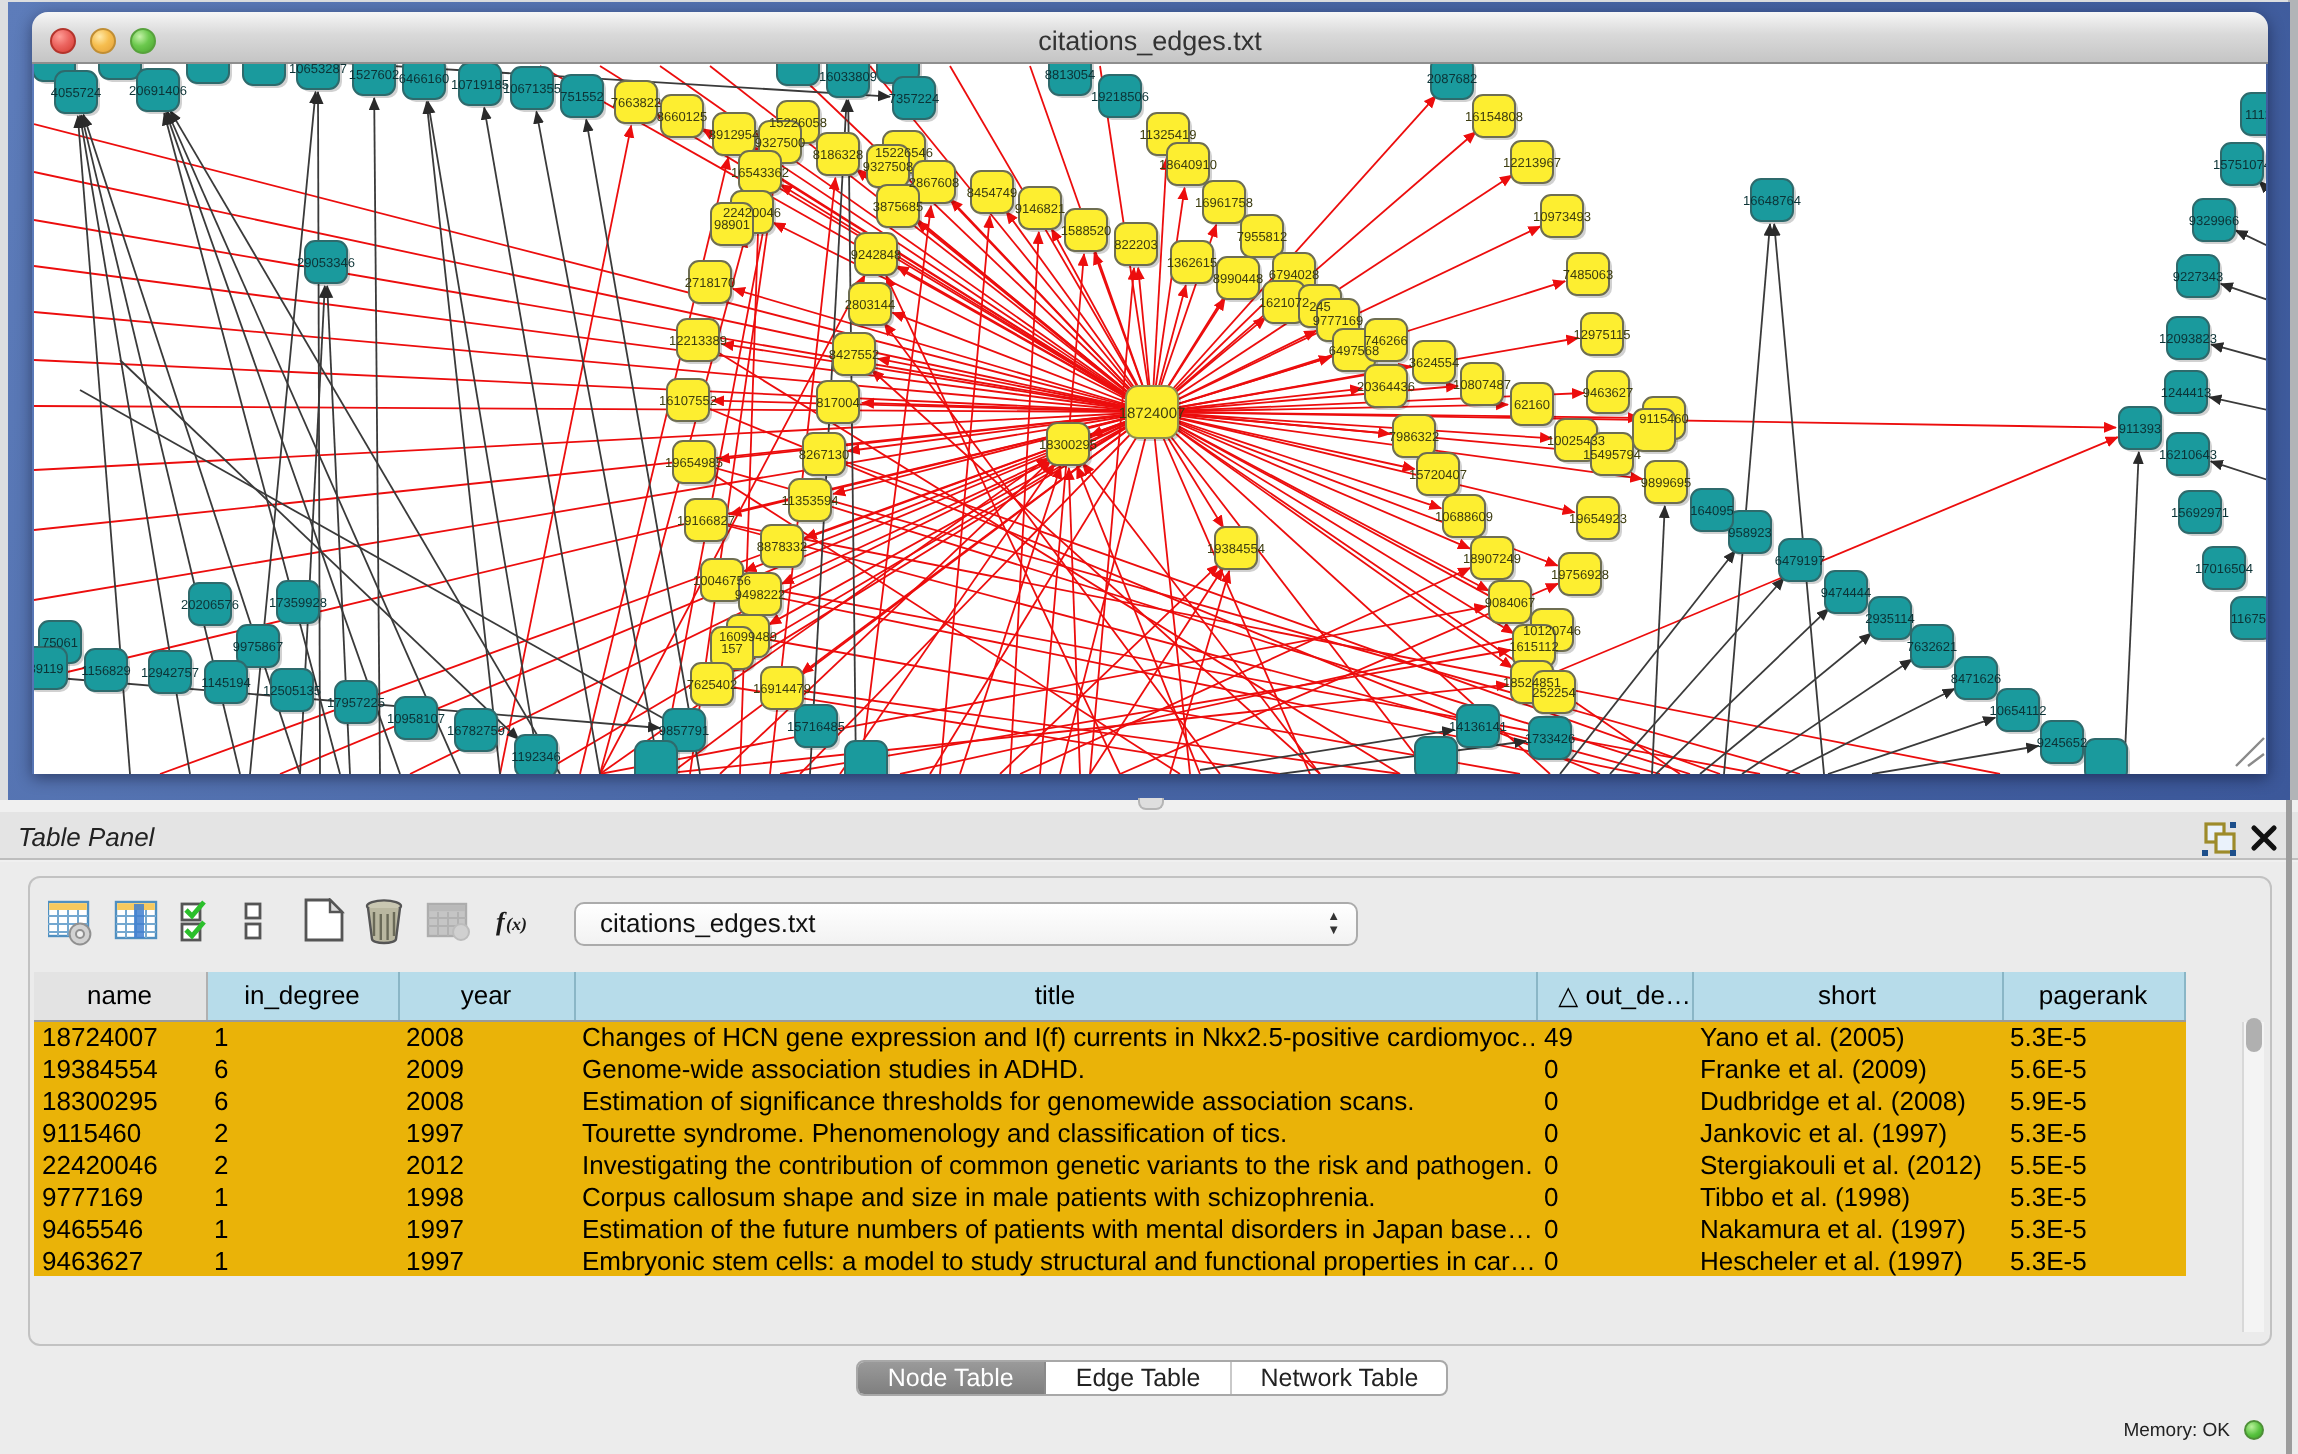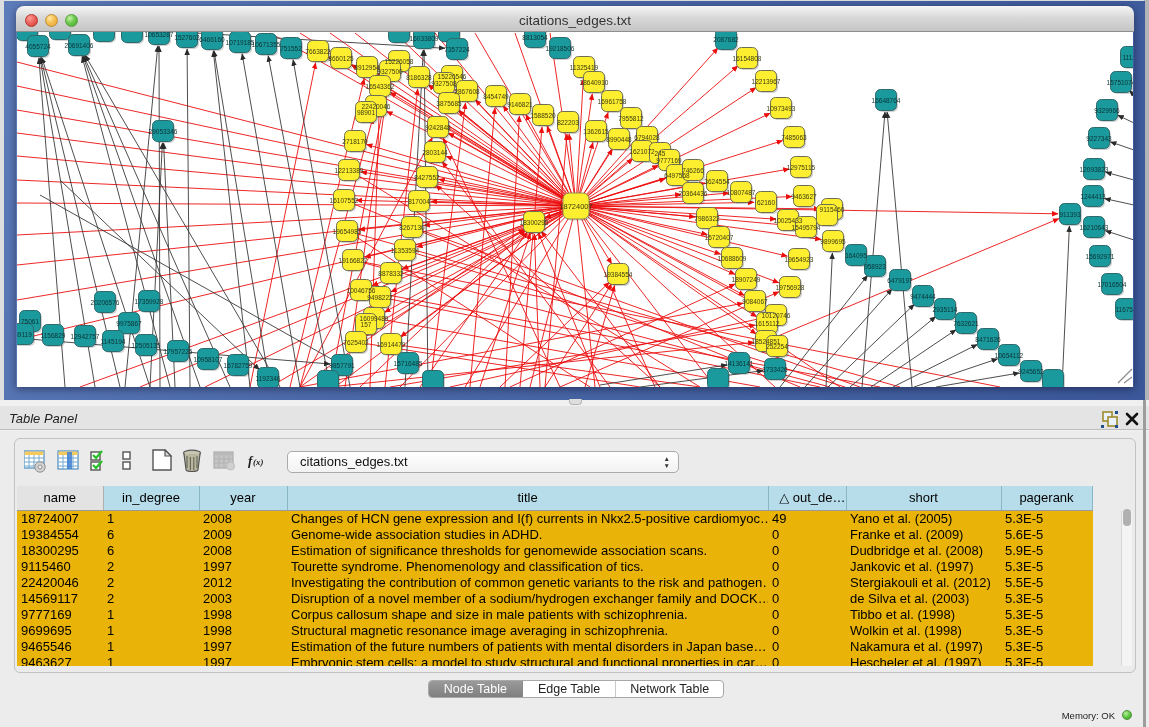--- a/index.html
+++ b/index.html
@@ -804,15 +804,6 @@
           <td class="c7">5.5E-5</td>
         </tr>
 <tr>
-          <td class="c1">14569117</td>
-          <td class="c2">2</td>
-          <td class="c3">2003</td>
-          <td class="c4">Disruption of a novel member of a sodium/hydrogen exchanger family and DOCK…</td>
-          <td class="c5">0</td>
-          <td class="c6">de Silva et al. (2003)</td>
-          <td class="c7">5.3E-5</td>
-        </tr>
-<tr>
           <td class="c1">9777169</td>
           <td class="c2">1</td>
           <td class="c3">1998</td>

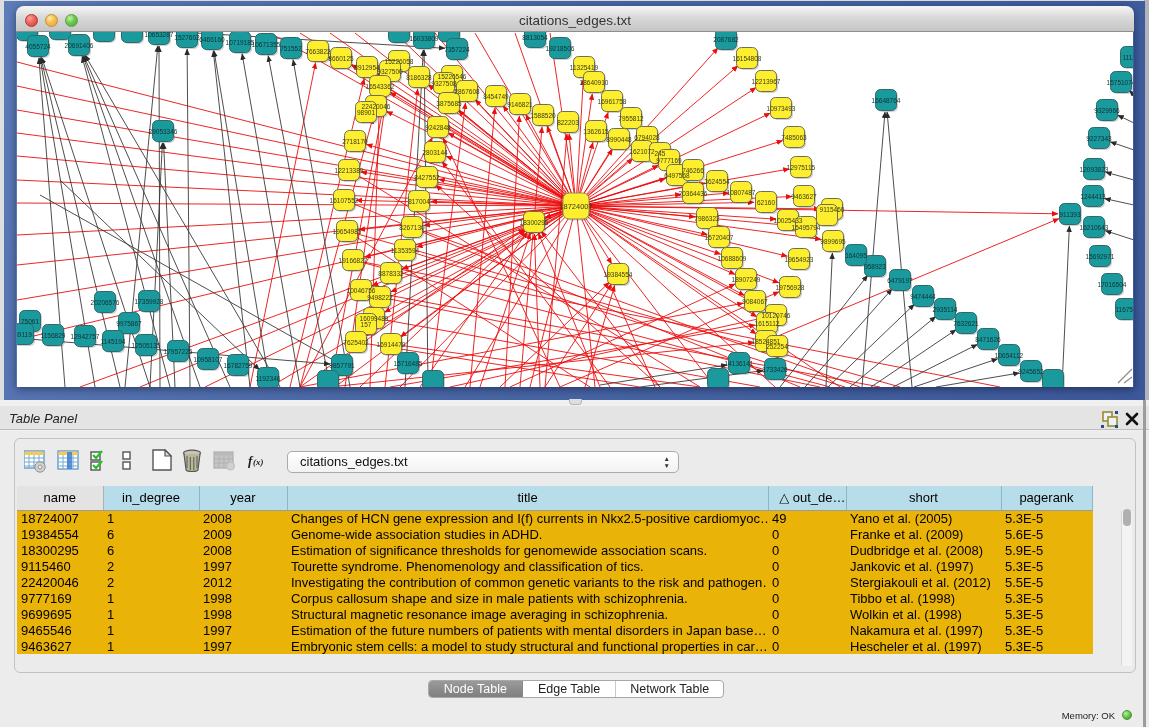--- a/index.html
+++ b/index.html
@@ -813,15 +813,6 @@
           <td class="c7">5.3E-5</td>
         </tr>
 <tr>
-          <td class="c1">9699695</td>
-          <td class="c2">1</td>
-          <td class="c3">1998</td>
-          <td class="c4">Structural magnetic resonance image averaging in schizophrenia.</td>
-          <td class="c5">0</td>
-          <td class="c6">Wolkin et al. (1998)</td>
-          <td class="c7">5.3E-5</td>
-        </tr>
-<tr>
           <td class="c1">9465546</td>
           <td class="c2">1</td>
           <td class="c3">1997</td>

